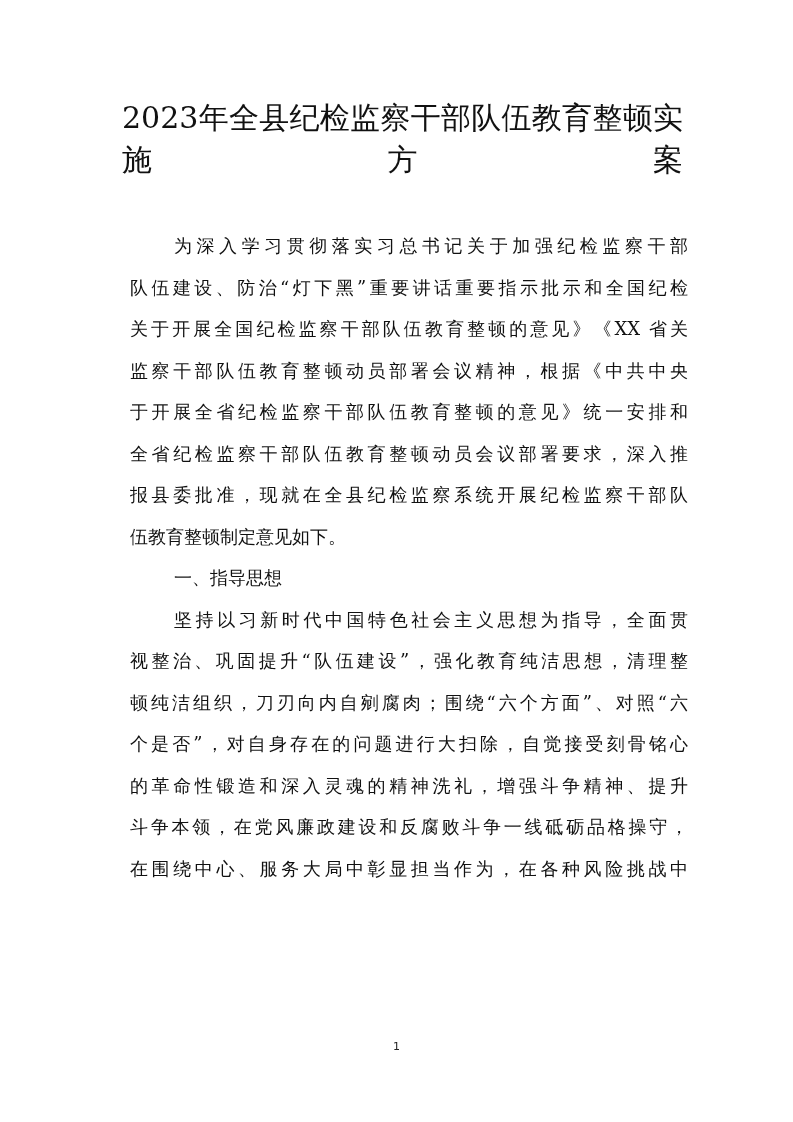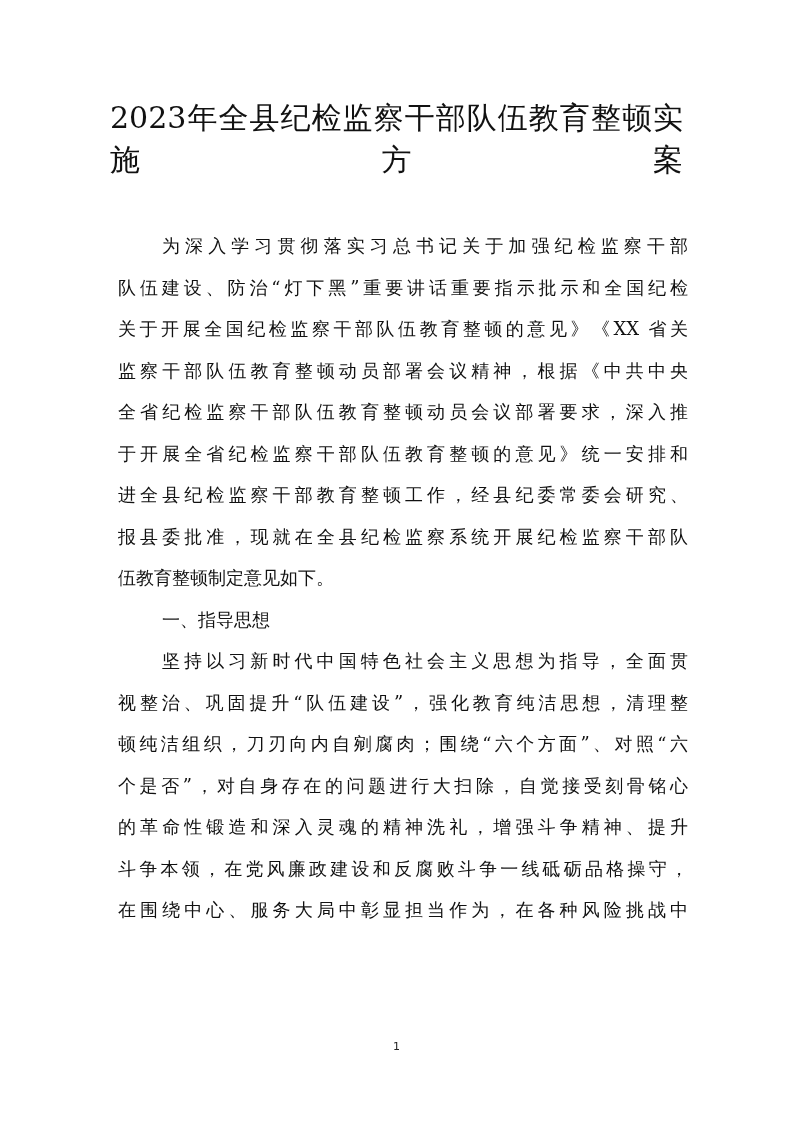--- a/index.html
+++ b/index.html
@@ -48,6 +48,7 @@
       height: 41.5px;
       text-align: justify;
       text-align-last: justify;
+      margin-left: 12px;
     }
     .line.indent { padding-left: 44px; }
     .line.last { text-align-last: left; }

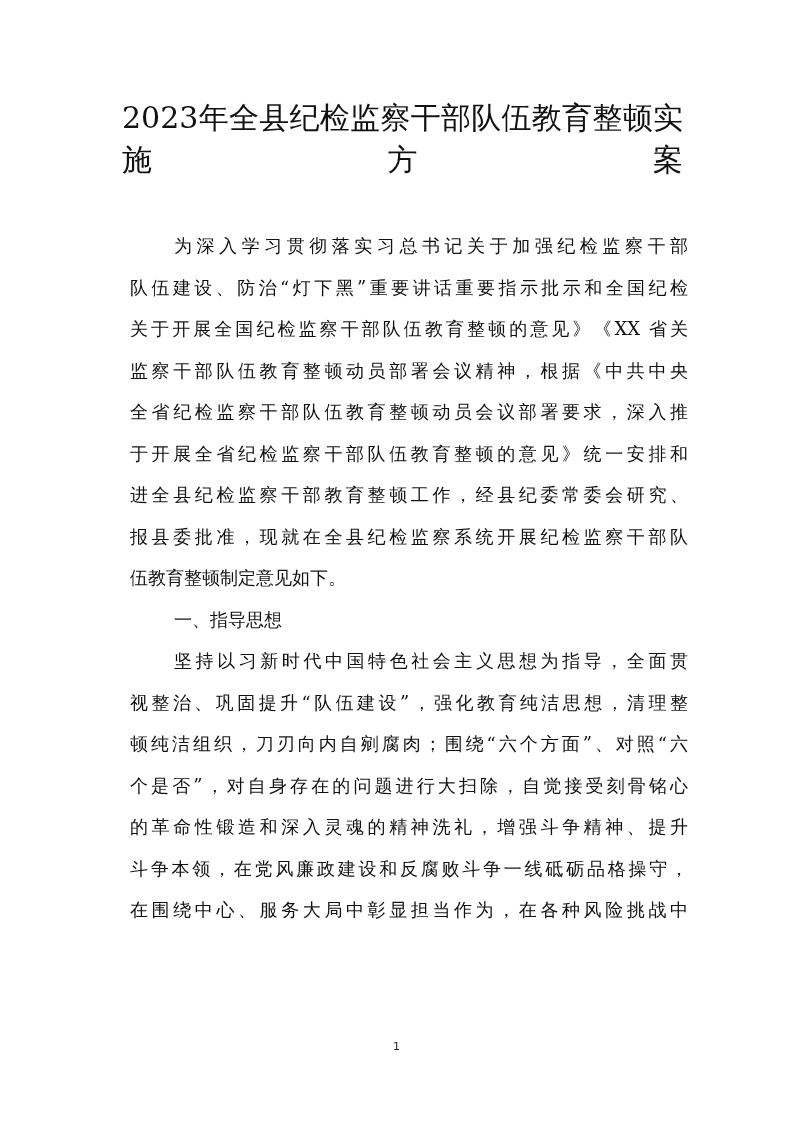--- a/index.html
+++ b/index.html
@@ -79,8 +79,8 @@
       <span class="line">队伍建设、防治“灯下黑”重要讲话重要指示批示和全国纪检</span>
       <span class="line">关于开展全国纪检监察干部队伍教育整顿的意见》《XX 省关</span>
       <span class="line">监察干部队伍教育整顿动员部署会议精神，根据《中共中央</span>
+      <span class="line">于开展全省纪检监察干部队伍教育整顿的意见》统一安排和</span>
       <span class="line">全省纪检监察干部队伍教育整顿动员会议部署要求，深入推</span>
-      <span class="line">于开展全省纪检监察干部队伍教育整顿的意见》统一安排和</span>
       <span class="line">进全县纪检监察干部教育整顿工作，经县纪委常委会研究、</span>
       <span class="line">报县委批准，现就在全县纪检监察系统开展纪检监察干部队</span>
       <span class="line last">伍教育整顿制定意见如下。</span>

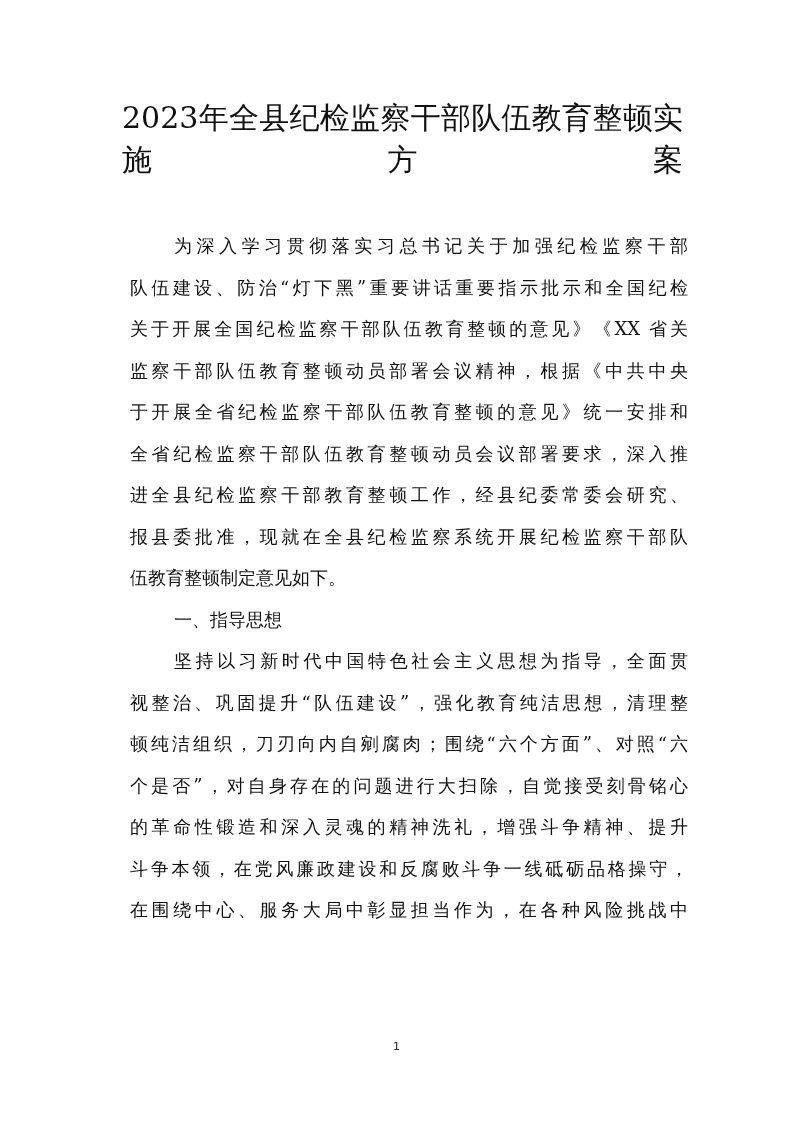--- a/index.html
+++ b/index.html
@@ -81,7 +81,6 @@
       <span class="line">监察干部队伍教育整顿动员部署会议精神，根据《中共中央</span>
       <span class="line">于开展全省纪检监察干部队伍教育整顿的意见》统一安排和</span>
       <span class="line">全省纪检监察干部队伍教育整顿动员会议部署要求，深入推</span>
-      <span class="line">进全县纪检监察干部教育整顿工作，经县纪委常委会研究、</span>
       <span class="line">报县委批准，现就在全县纪检监察系统开展纪检监察干部队</span>
       <span class="line last">伍教育整顿制定意见如下。</span>
     </div>

